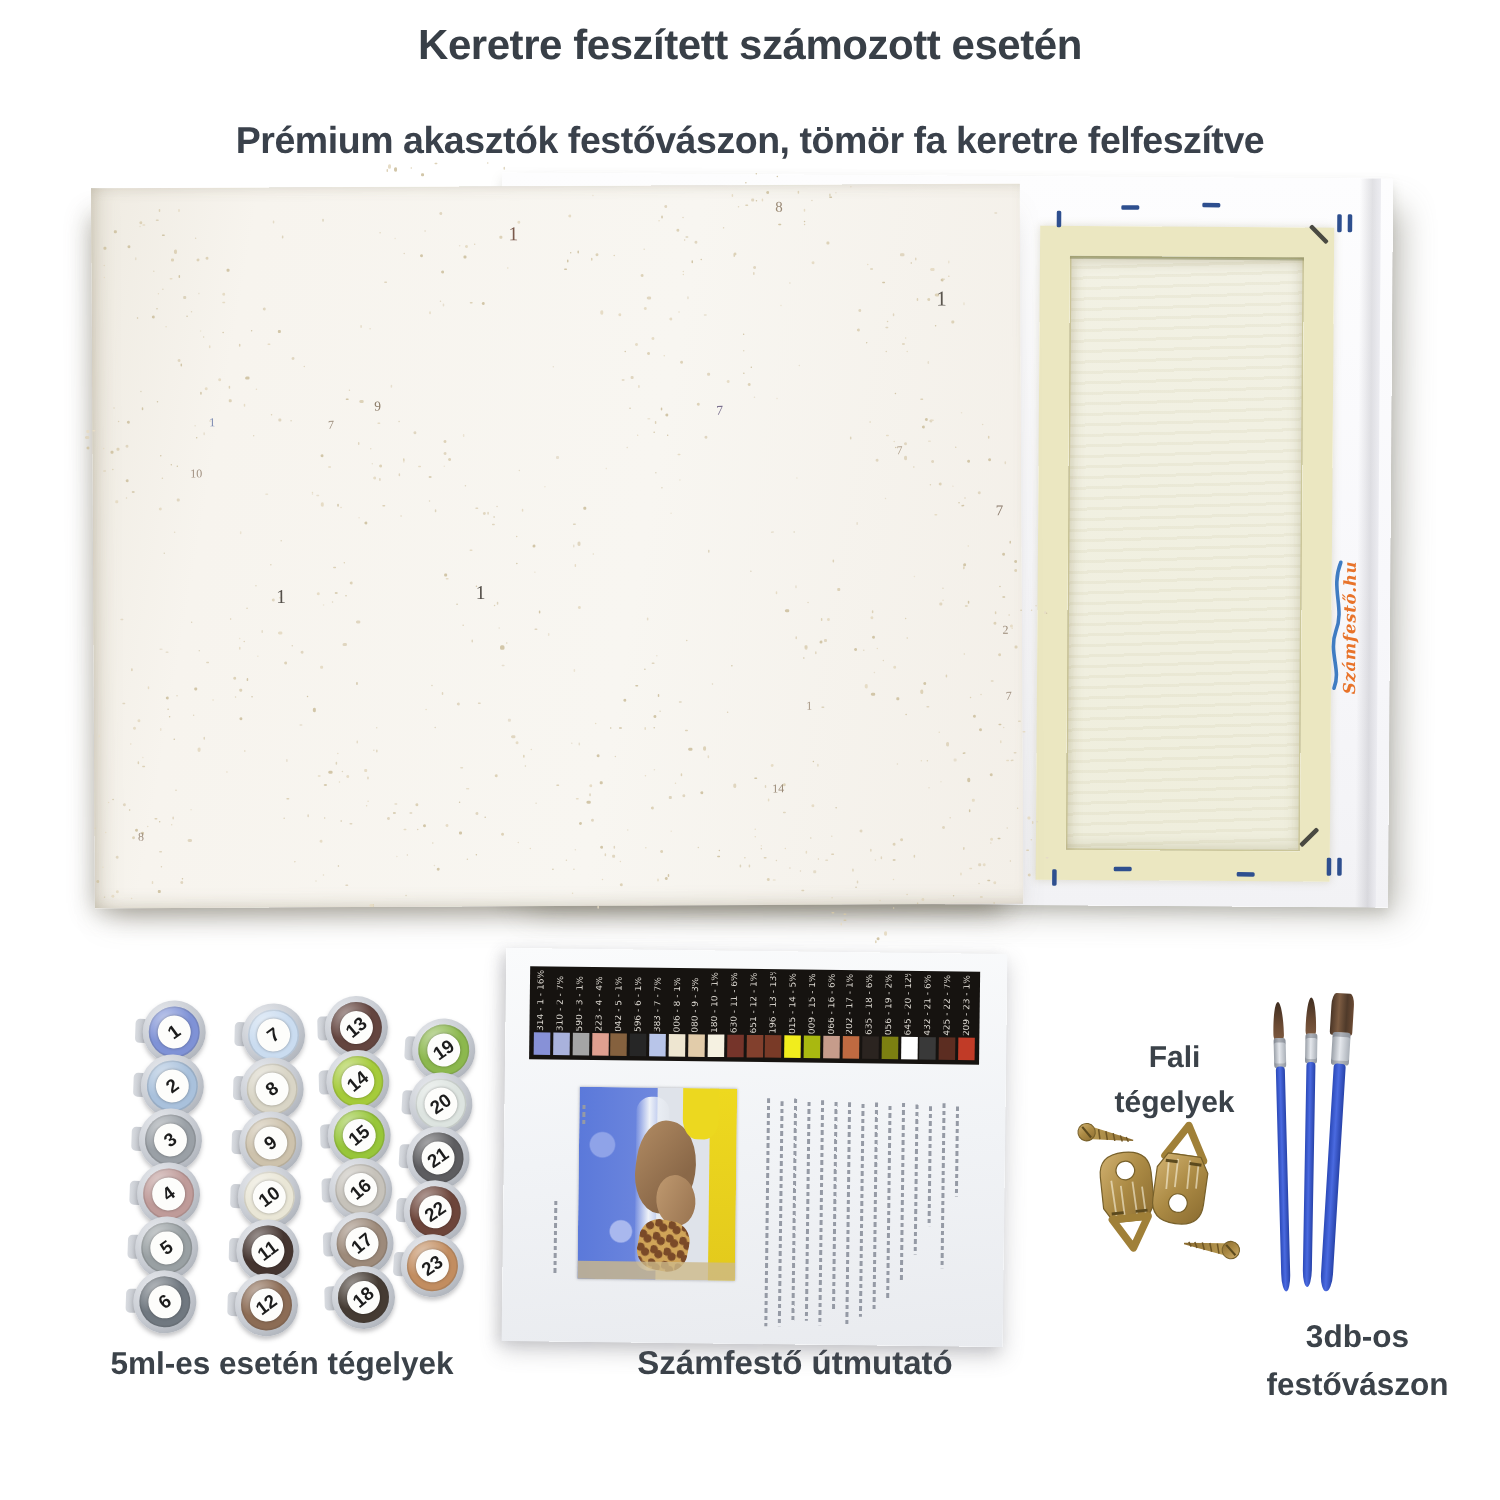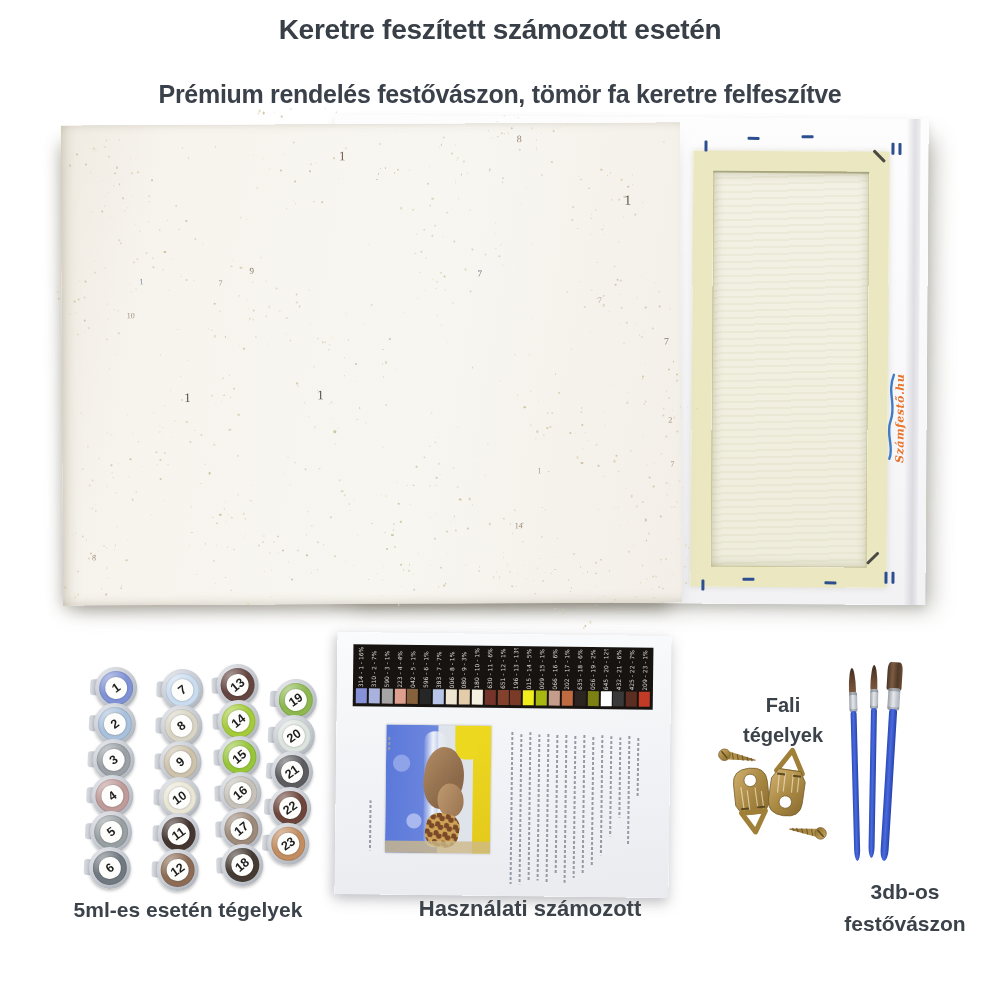--- a/index.html
+++ b/index.html
@@ -120,7 +120,7 @@
 <div id="page">
 
   <div class="title">Keretre feszített számozott esetén</div>
-  <div class="subtitle">Prémium rendelés festővászon, tömör fa keretre felfeszítve</div>
+  <div class="subtitle">Prémium akasztók festővászon, tömör fa keretre felfeszítve</div>
 
   <div class="frame">
     <div class="wood">

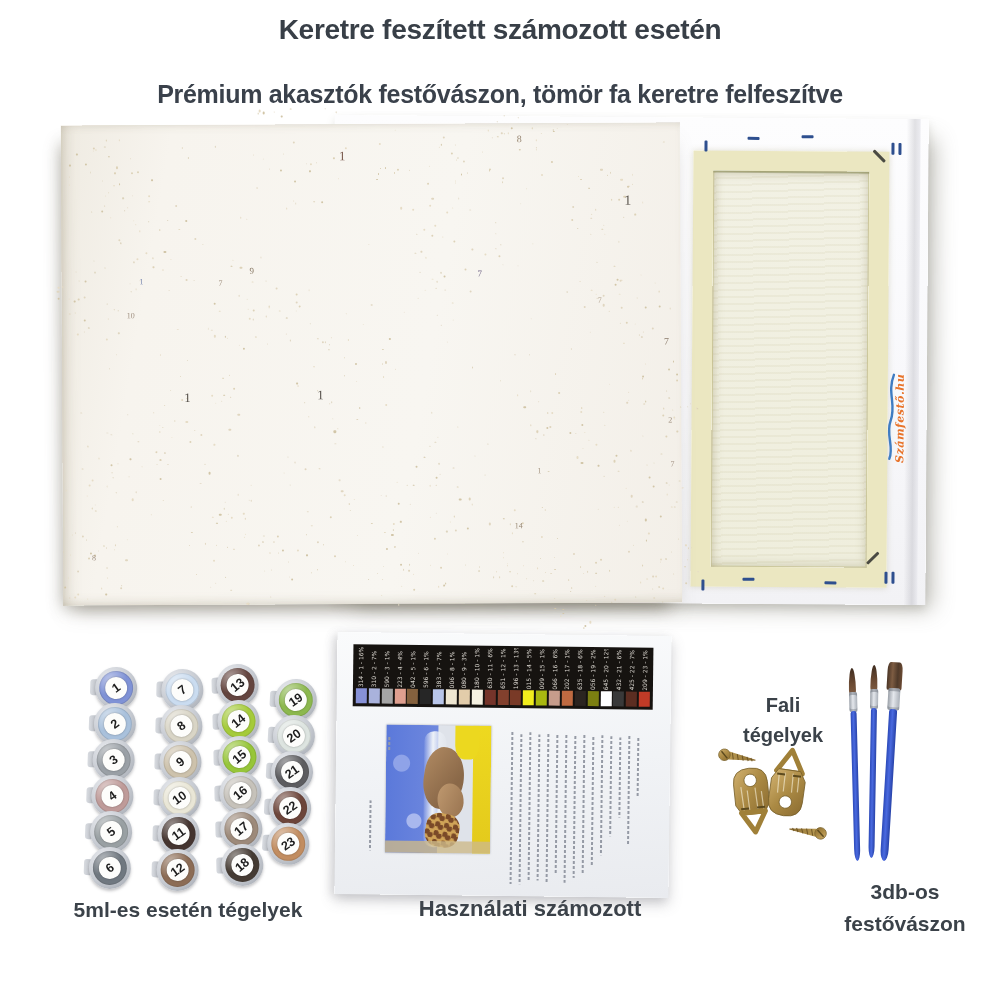--- a/index.html
+++ b/index.html
@@ -1300,7 +1300,7 @@
         <i class="tcol" style="left: 52px; top: 104px; height: 14px;"></i>
       </div>
   </div>
-  <div class="caption" style="left:400px;top:896px;width:260px;font-size:22px;">Használati számozott</div>
+  <div class="caption" style="left:400px;top:896px;width:260px;font-size:22px;">Számfestő útmutató</div>
 
   <div class="caption" style="left:723px;top:690px;width:120px;font-size:20px;line-height:30px;">
     <div>Fali</div>

